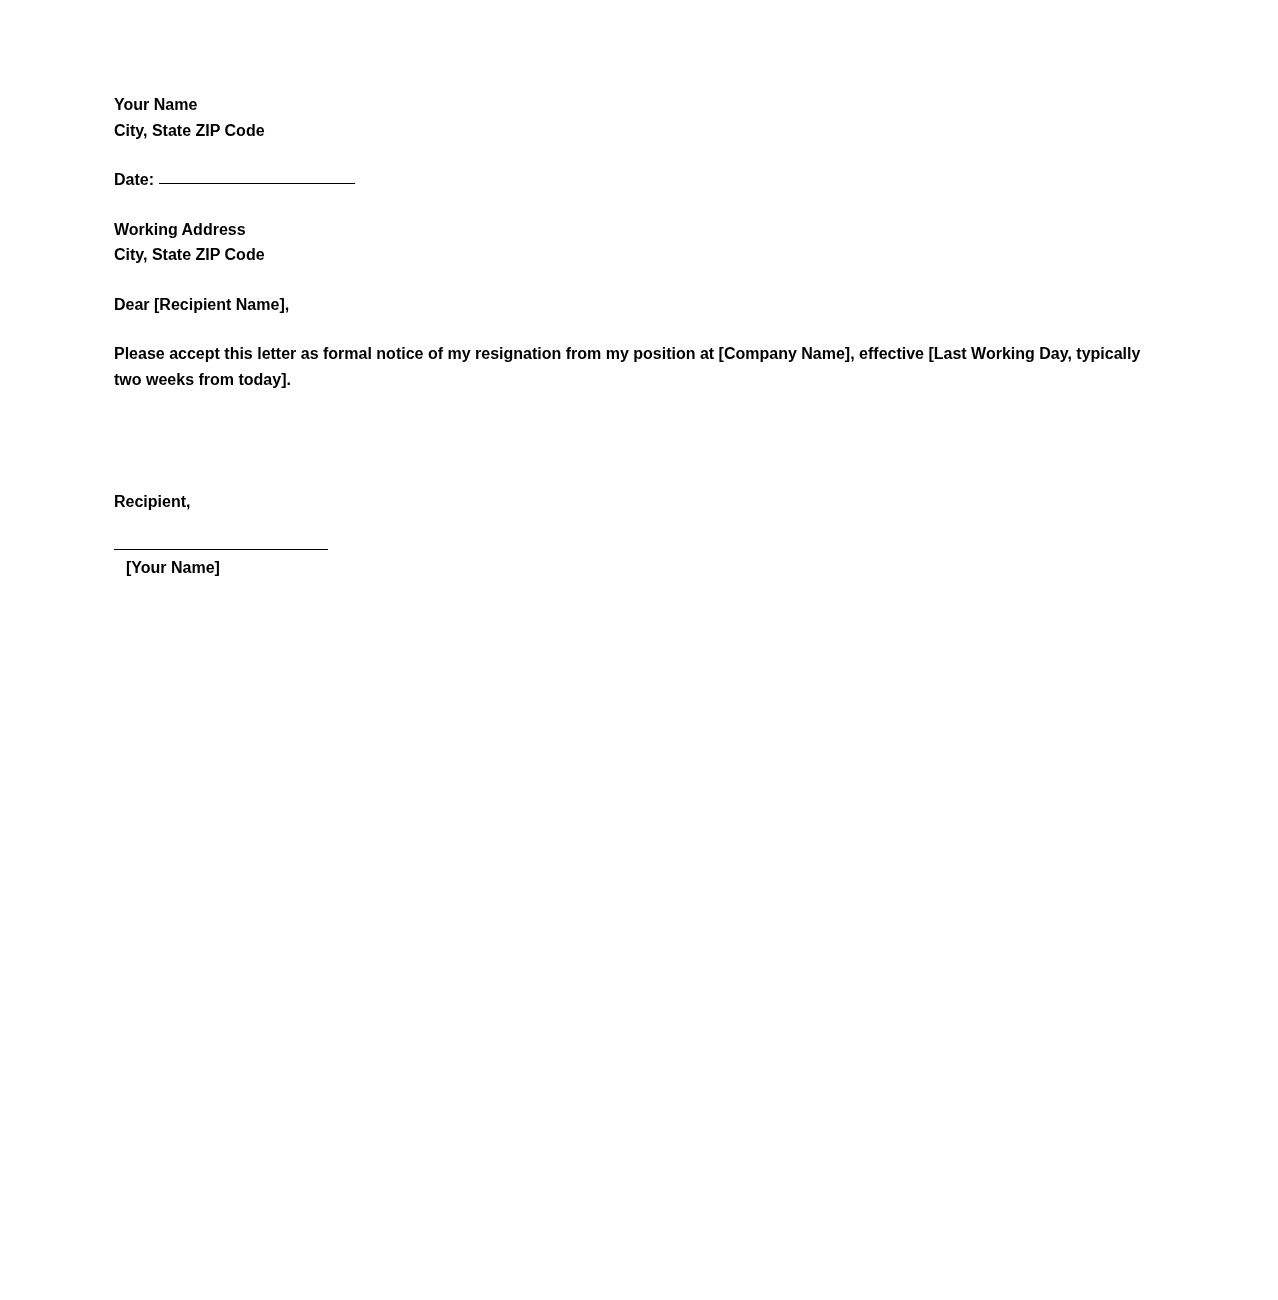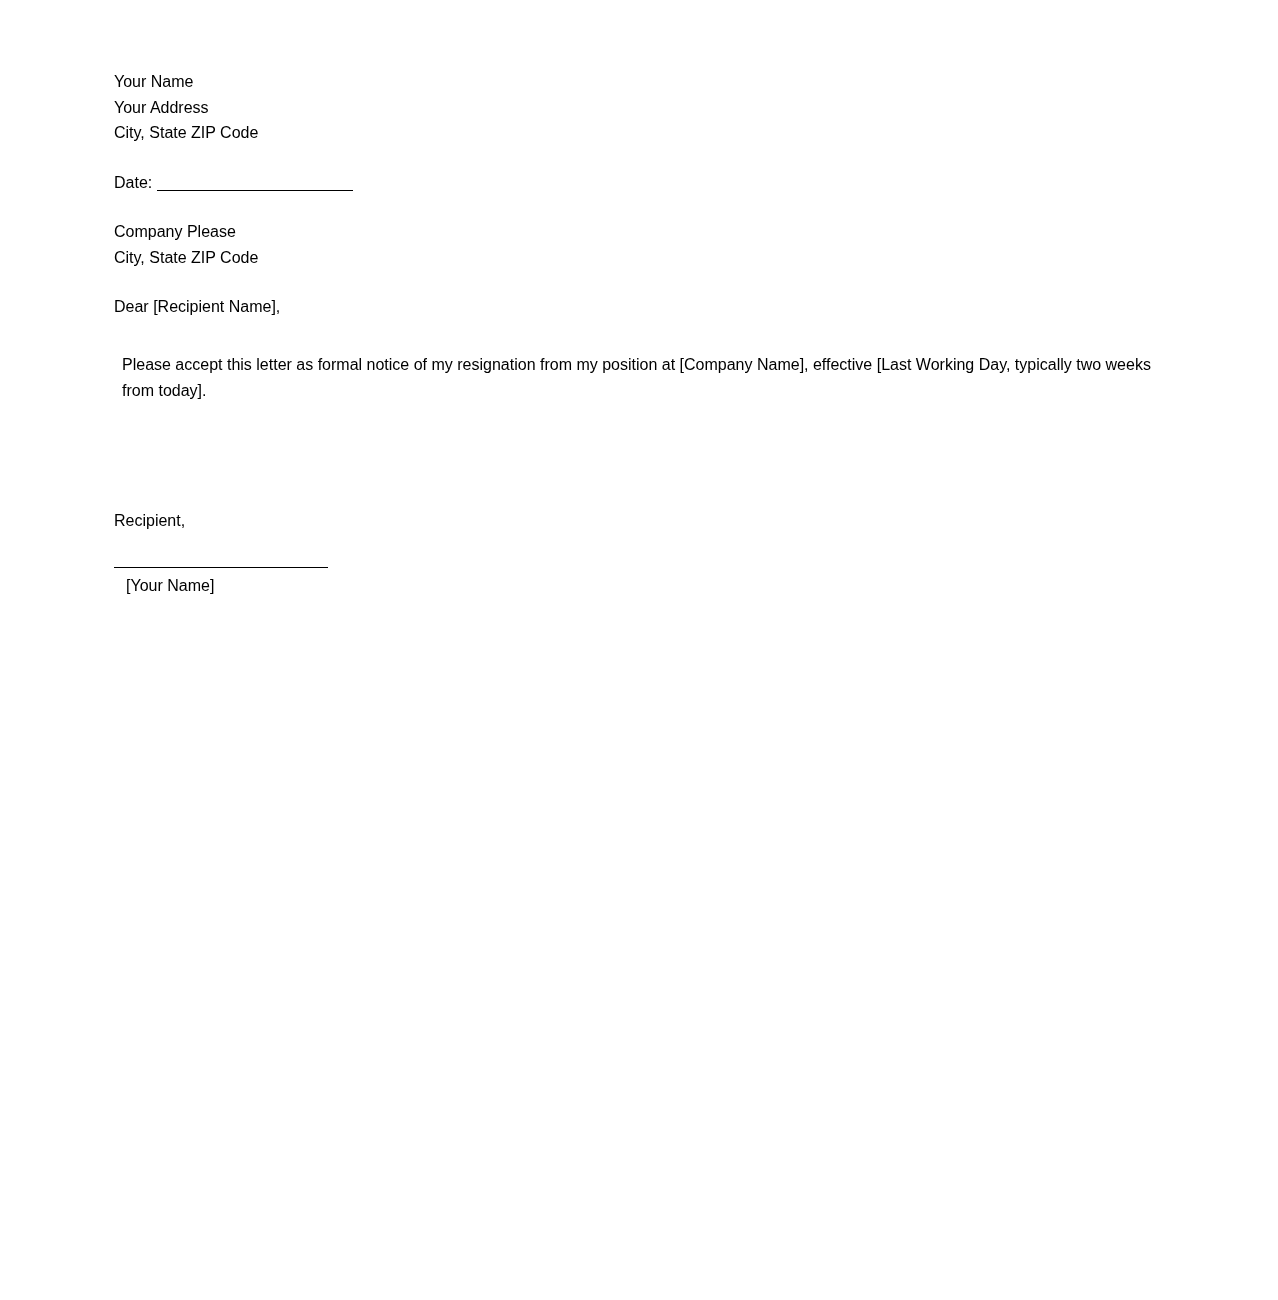--- a/index.html
+++ b/index.html
@@ -8,7 +8,7 @@
       font-family: "Liberation Sans", sans-serif;
       font-size: 16px; color: #000000;
     }
-    .page { position: absolute; left: 114px; top: 69px; width: 1050px; }
+    .page { position: absolute; left: 114px; top: 92px; width: 1050px; font-weight: bold; }
     .line { line-height: 25.5px; white-space: pre; }
     .para { line-height: 26px; margin: 8px; }
     .gap { height: 24px; }

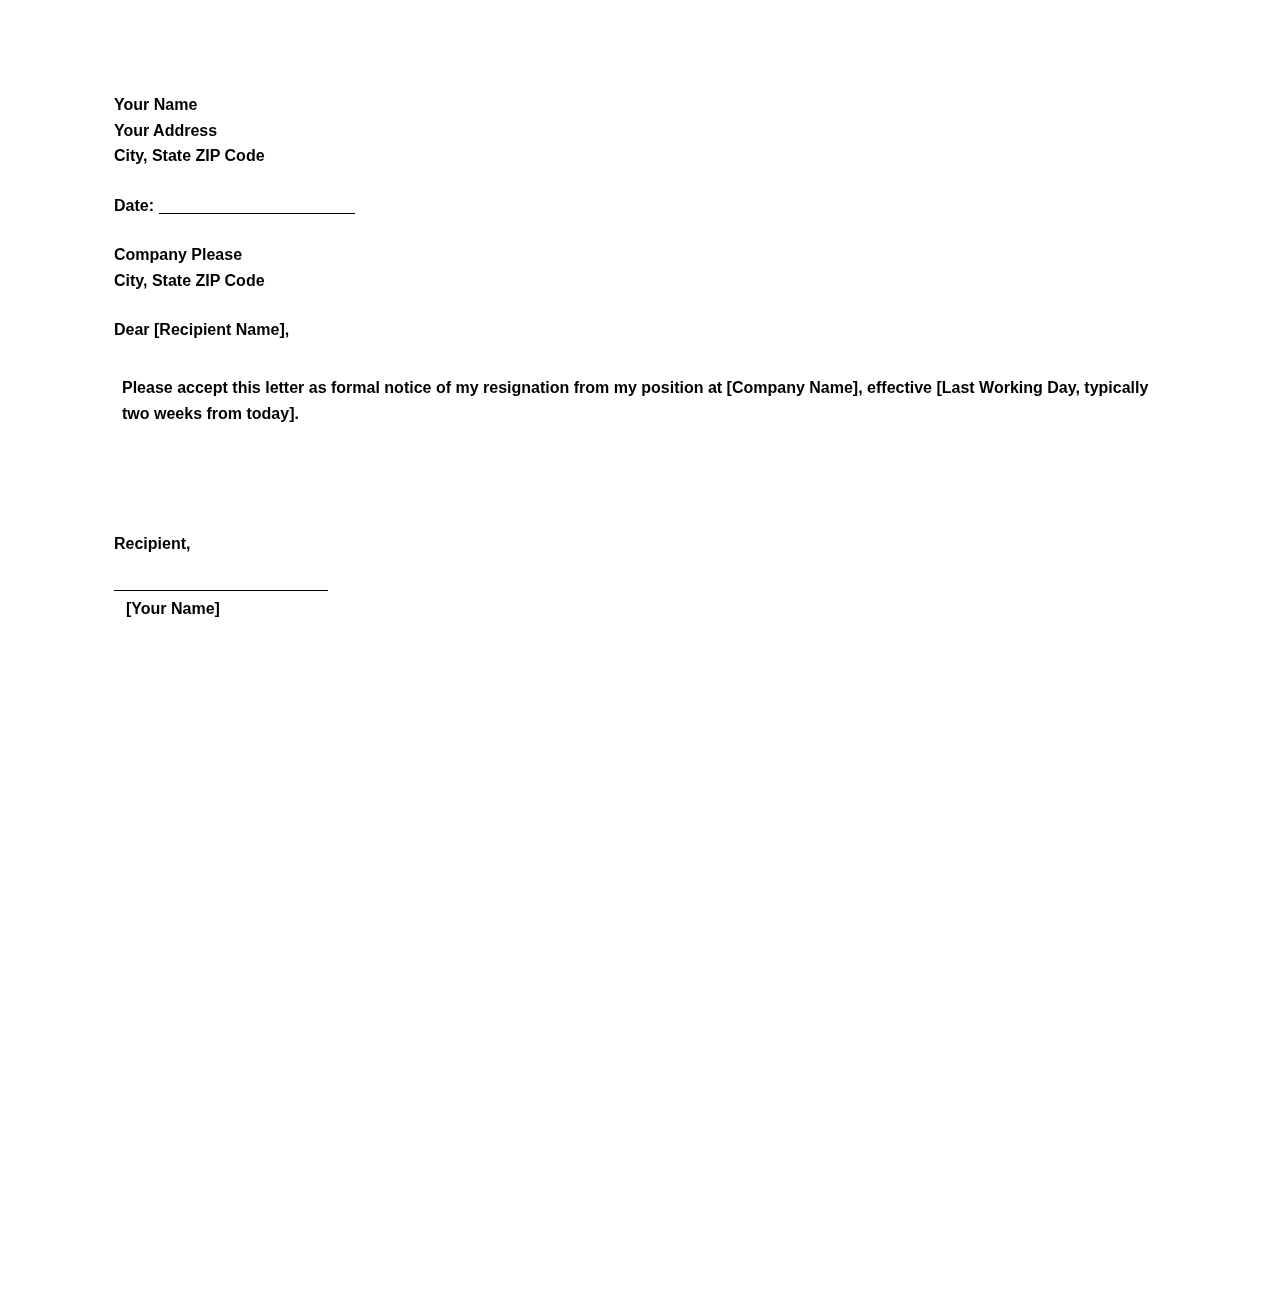--- a/index.html
+++ b/index.html
@@ -25,7 +25,6 @@
 
 <div class="page">
   <div class="line">Your Name</div>
-  <div class="line">Your Address</div>
   <div class="line">City, State ZIP Code</div>
 
   <div class="gap"></div>

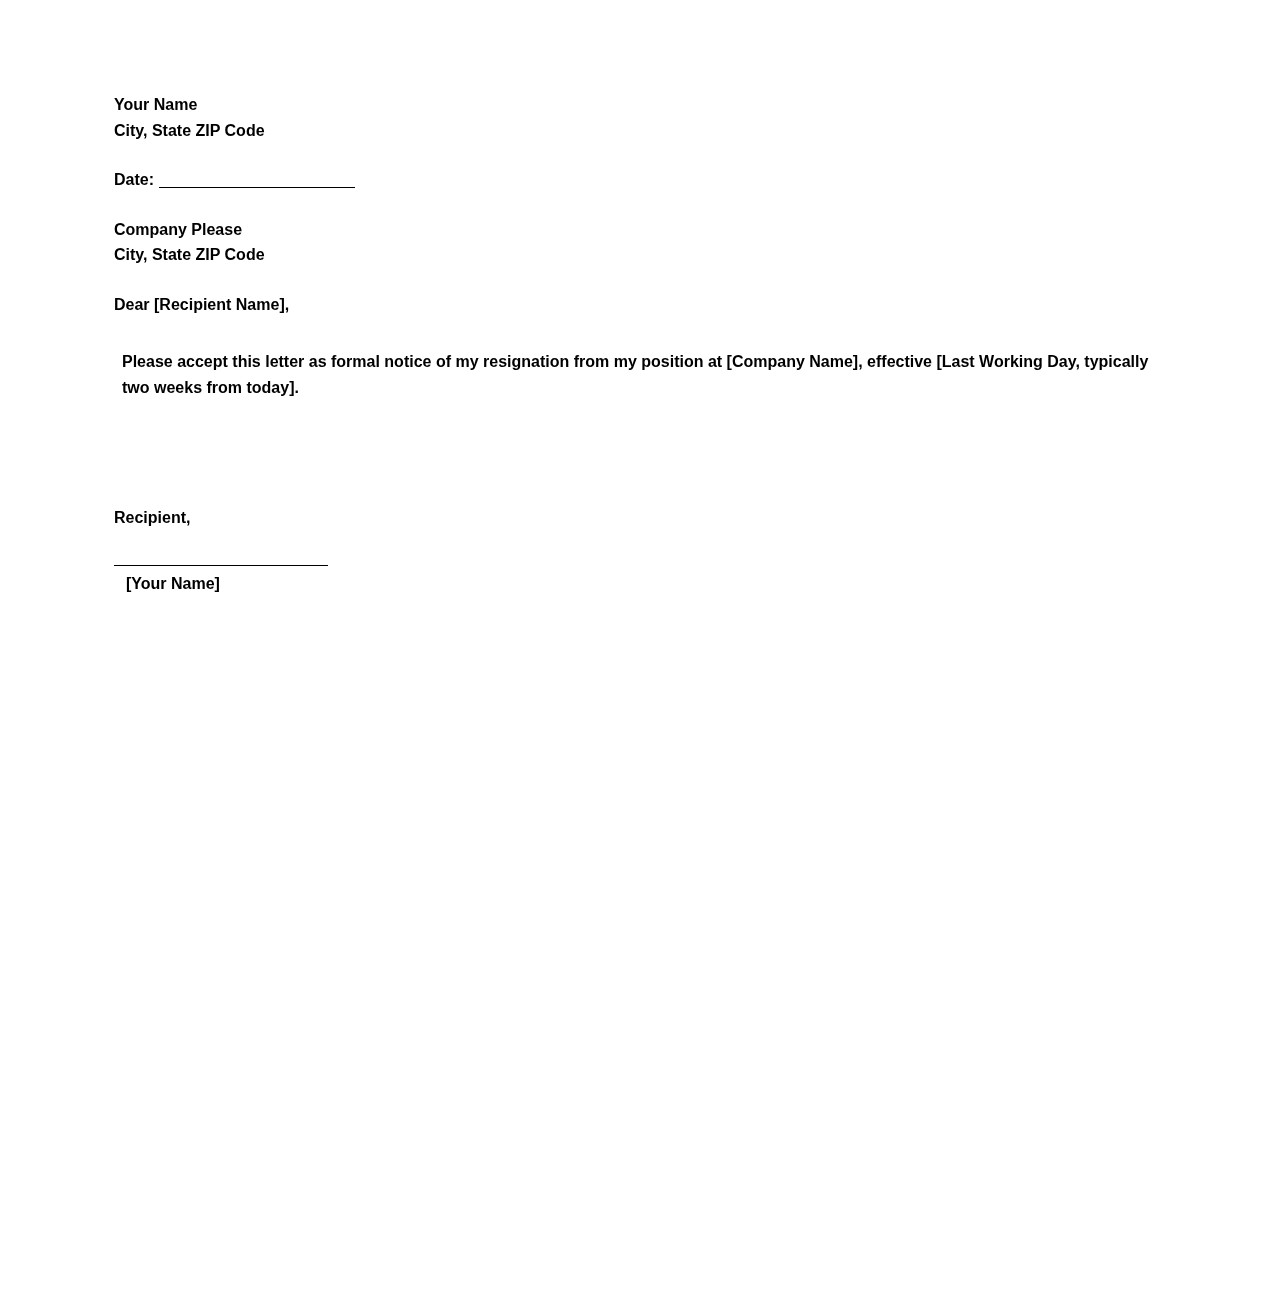--- a/index.html
+++ b/index.html
@@ -13,7 +13,7 @@
     .para { line-height: 26px; margin: 8px; }
     .gap { height: 24px; }
     .gap-lg { height: 48px; }
-    .date-row { display: flex; align-items: center; line-height: 25.5px; }
+    .date-row { display: flex; align-items: flex-start; line-height: 25.5px; }
     .blank {
       display: inline-block; width: 196px; border-bottom: 1px solid #000;
       margin-left: 5px; height: 16px;

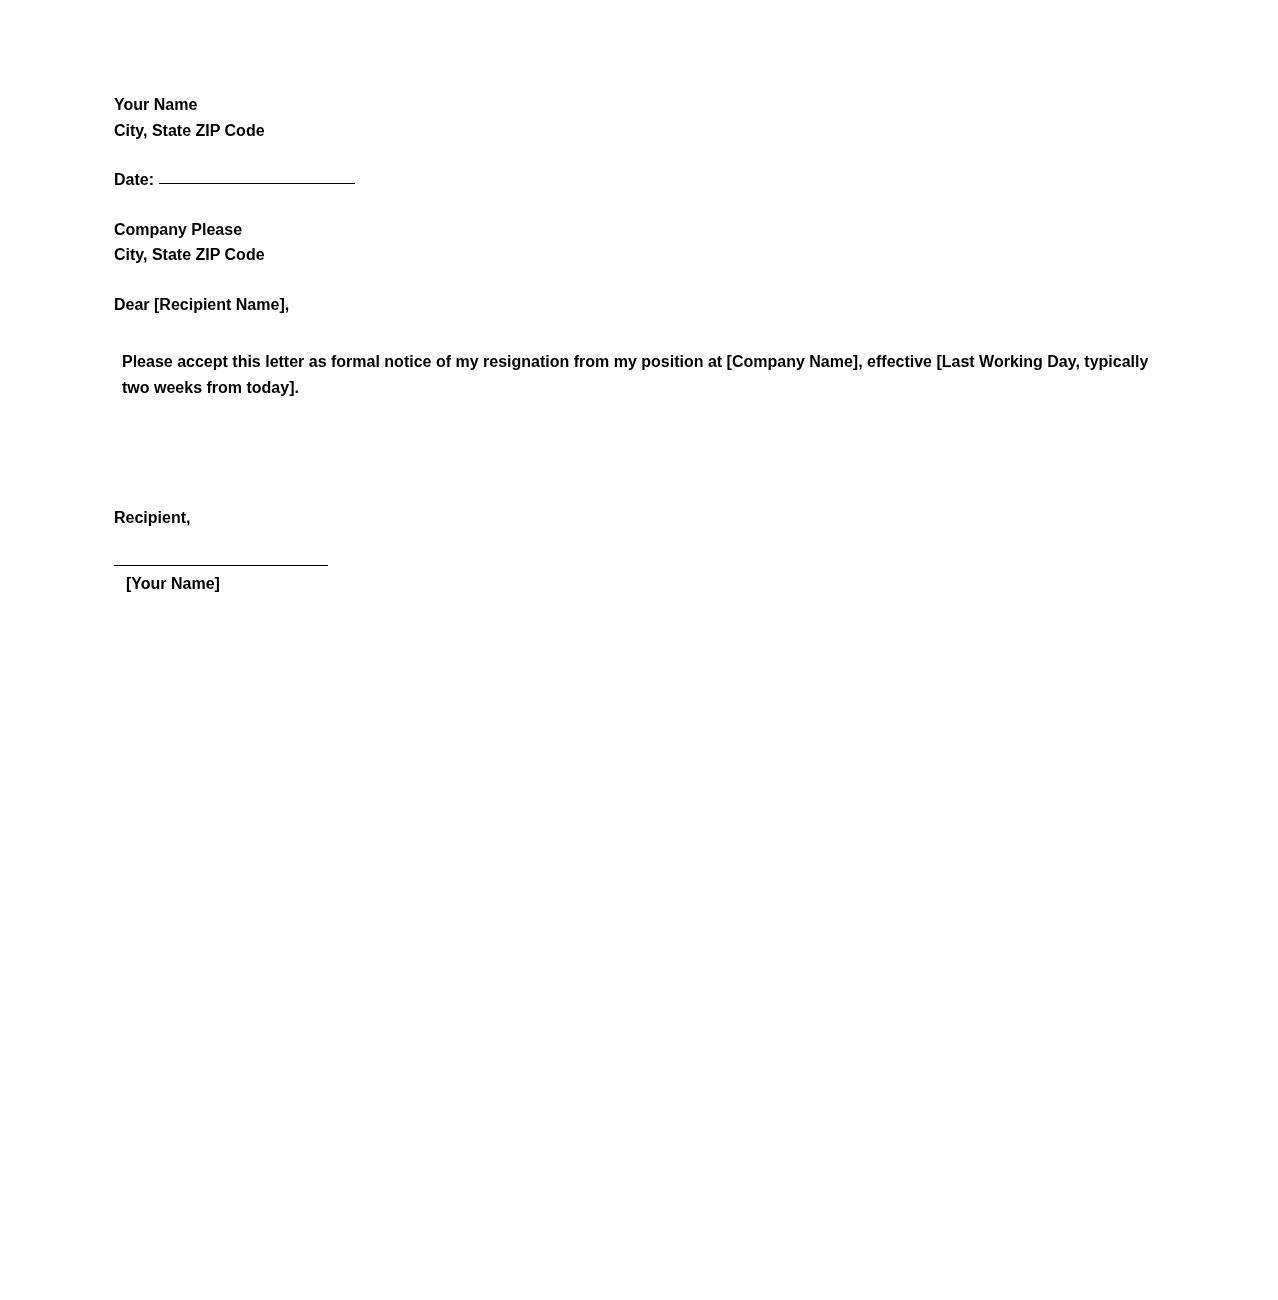--- a/index.html
+++ b/index.html
@@ -36,7 +36,7 @@
 
   <div class="gap"></div>
 
-  <div class="line">Company Please</div>
+  <div class="line">Working Address</div>
   <div class="line">City, State ZIP Code</div>
 
   <div class="gap"></div>

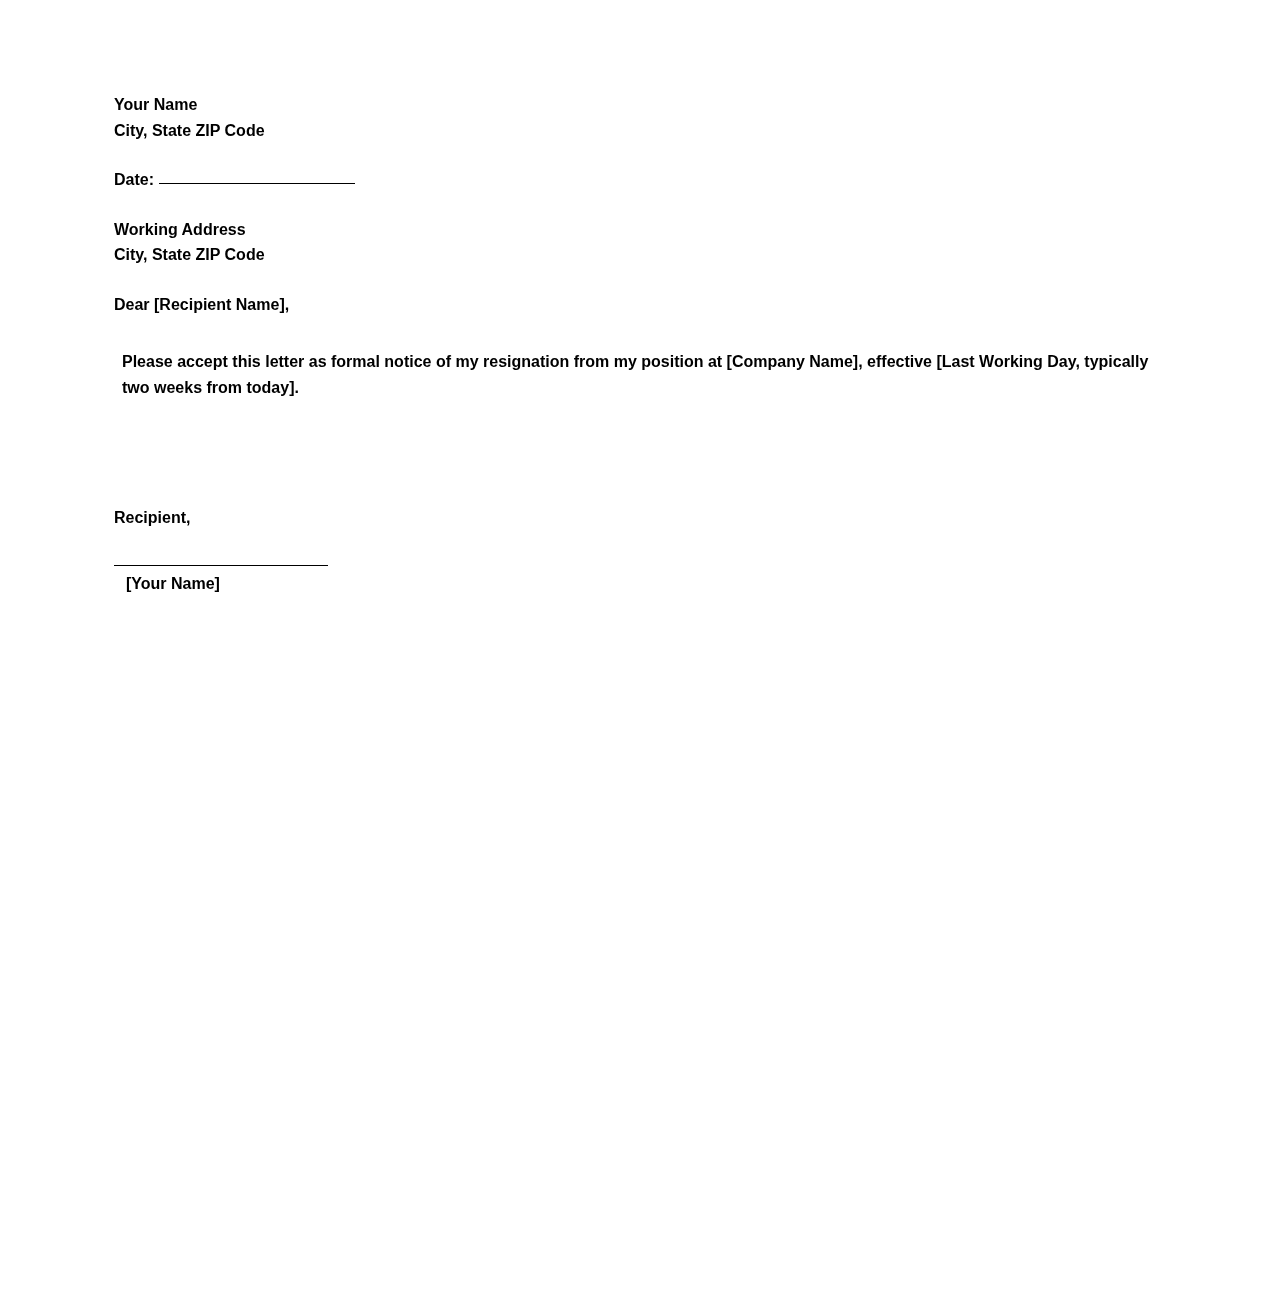--- a/index.html
+++ b/index.html
@@ -10,7 +10,7 @@
     }
     .page { position: absolute; left: 114px; top: 92px; width: 1050px; font-weight: bold; }
     .line { line-height: 25.5px; white-space: pre; }
-    .para { line-height: 26px; margin: 8px; }
+    .para { line-height: 26px; margin: 0; }
     .gap { height: 24px; }
     .gap-lg { height: 48px; }
     .date-row { display: flex; align-items: flex-start; line-height: 25.5px; }

